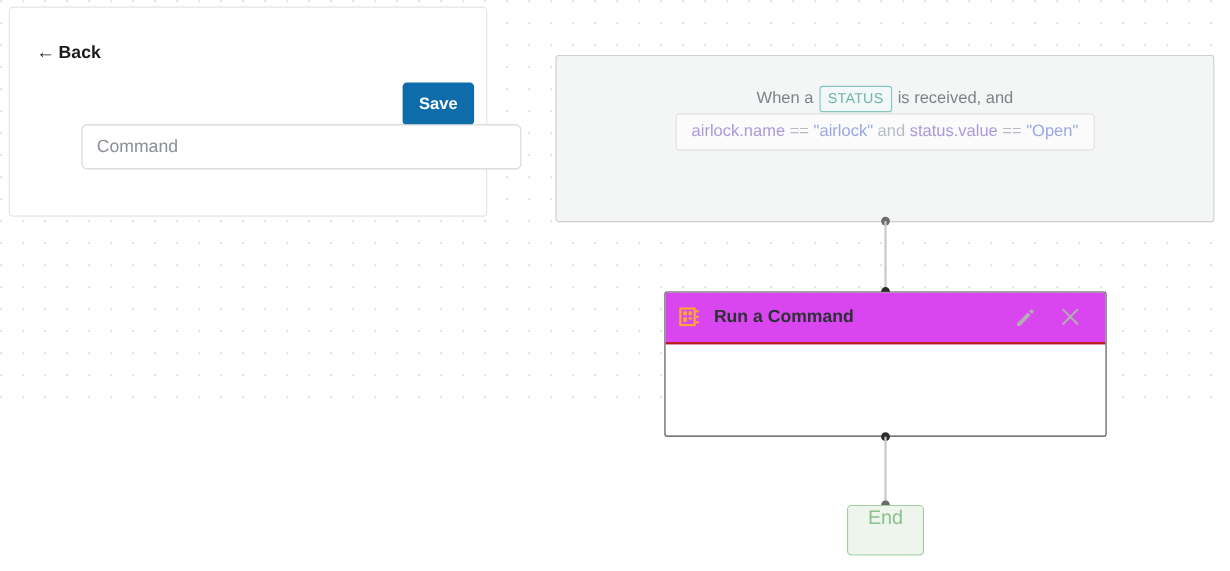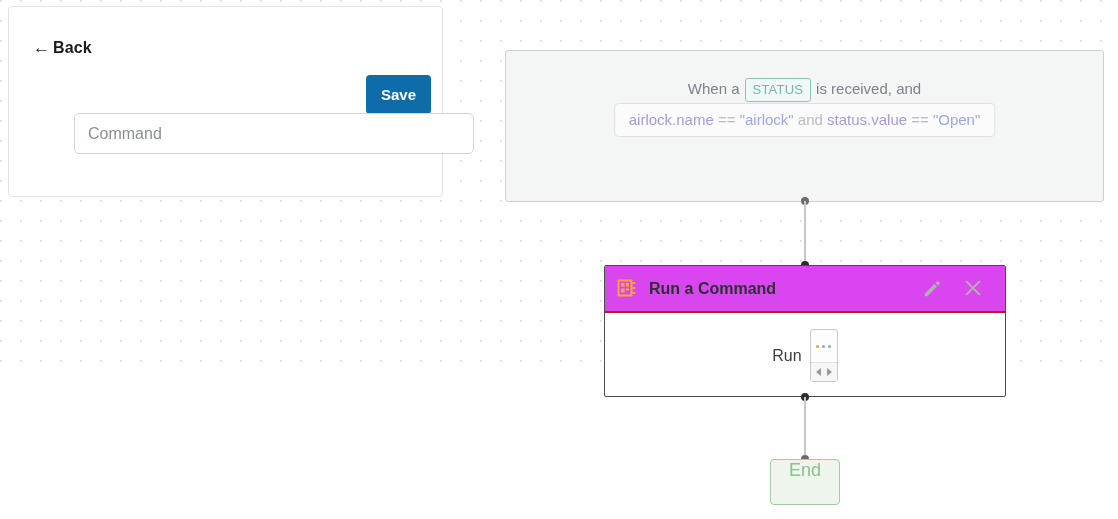--- a/index.html
+++ b/index.html
@@ -387,22 +387,6 @@
         </svg>
       </button>
     </div>
-    <div class="command-body">
-      <div class="run-row">
-        <span class="run-label">Run</span>
-        <div class="stepper">
-          <div class="stepper-dots">
-            <span class="dot" style="background:#e0a356;"></span>
-            <span class="dot" style="background:#7fb4ad;"></span>
-            <span class="dot" style="background:#7fb4ad;"></span>
-          </div>
-          <div class="stepper-arrows">
-            <span class="arrow arrow-left"></span>
-            <span class="arrow arrow-right"></span>
-          </div>
-        </div>
-      </div>
-    </div>
   </div>
 
   <div class="conn-dot dark" style="left:801px; top:393px;"></div>

